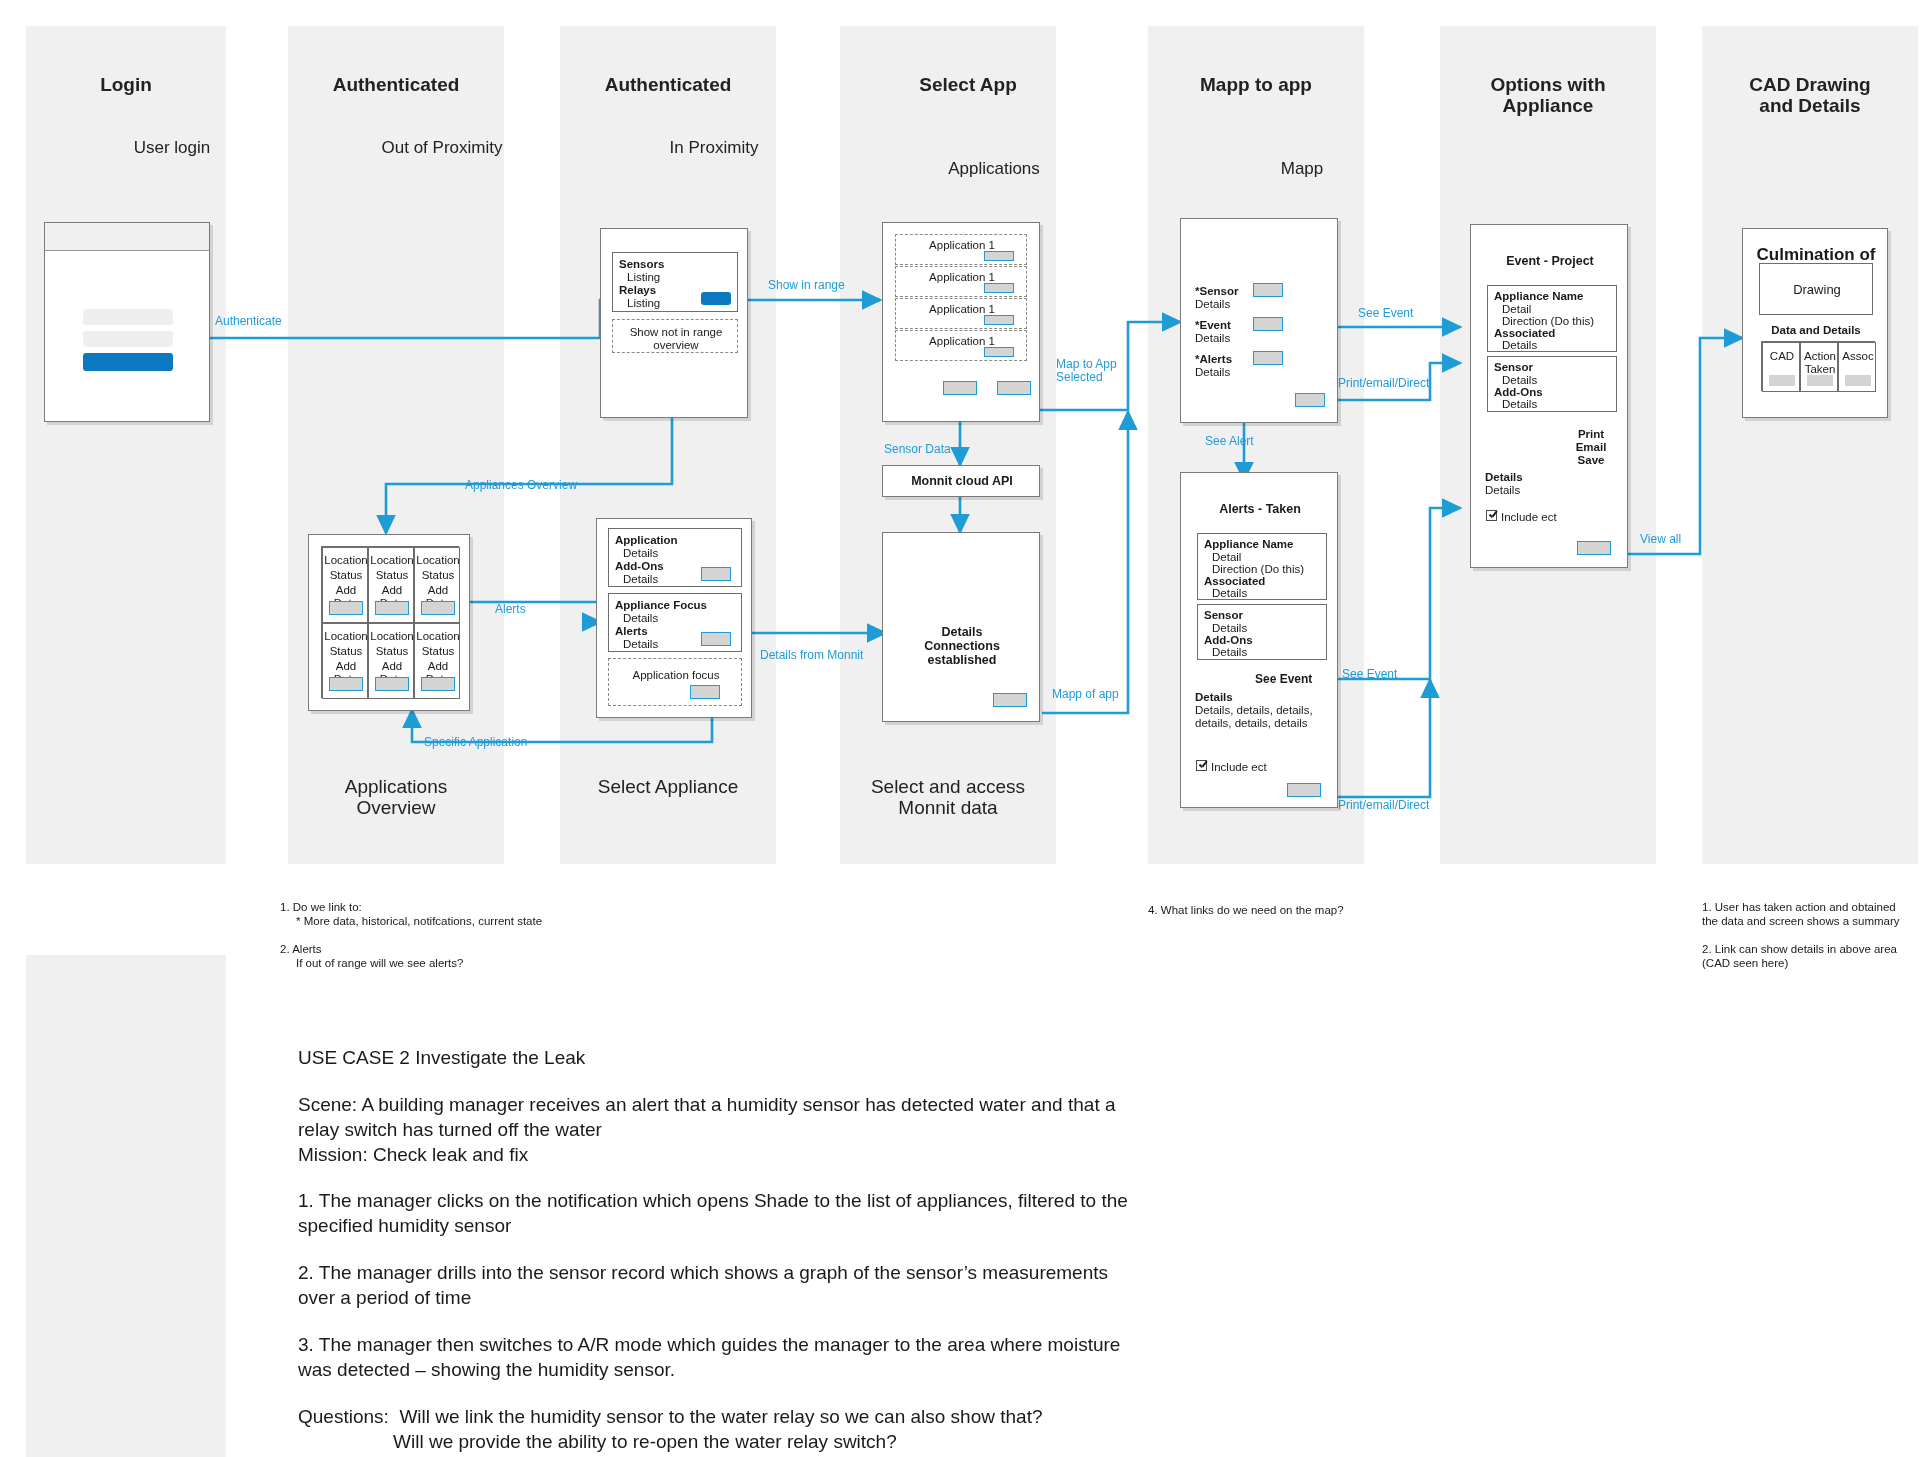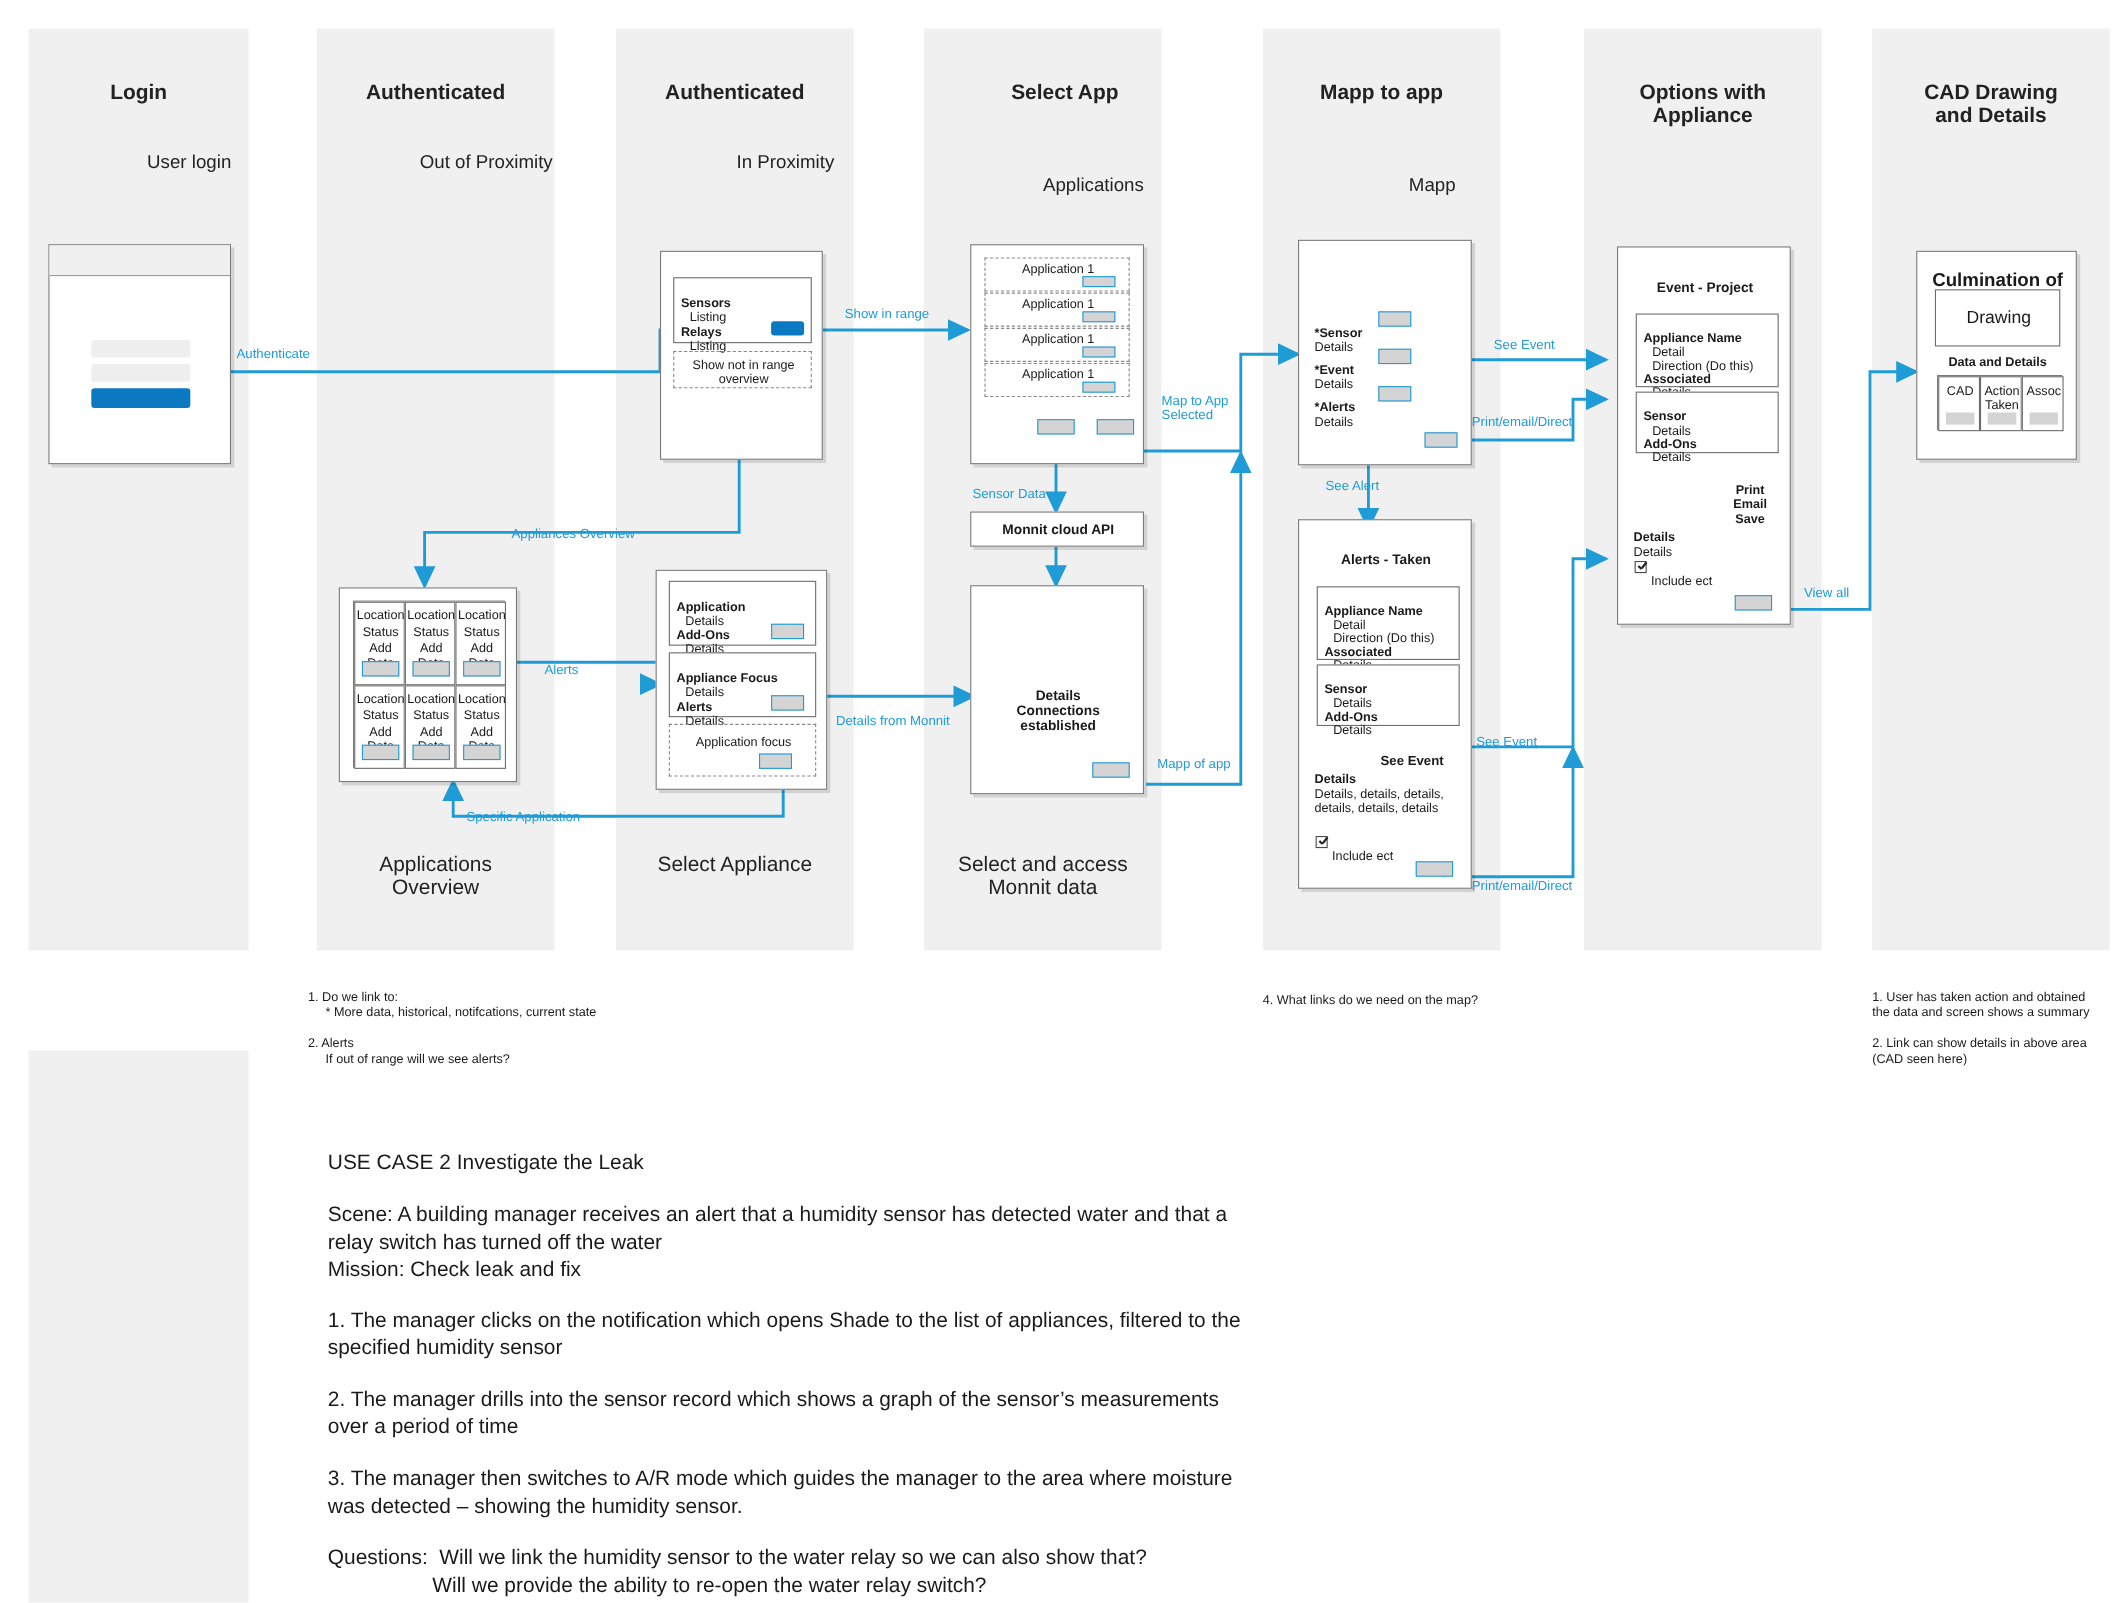--- a/index.html
+++ b/index.html
@@ -17,7 +17,7 @@
   .dashed{position:absolute;border:1.6px dashed #8a8a8a;box-sizing:border-box;background:transparent;}
   .solidbox{position:absolute;border:1px solid #6d6d6d;box-sizing:border-box;background:#fff;}
 
-  .t{position:absolute;font-size:11.5px;line-height:13px;color:#1a1a1a;white-space:pre;margin-top:12px;}
+  .t{position:absolute;font-size:11.5px;line-height:13px;color:#1a1a1a;white-space:pre;}
   .tb{font-weight:bold;}
   .tc{position:absolute;font-size:11.5px;line-height:13px;color:#1a1a1a;text-align:center;}
   .tcb{font-weight:bold;}

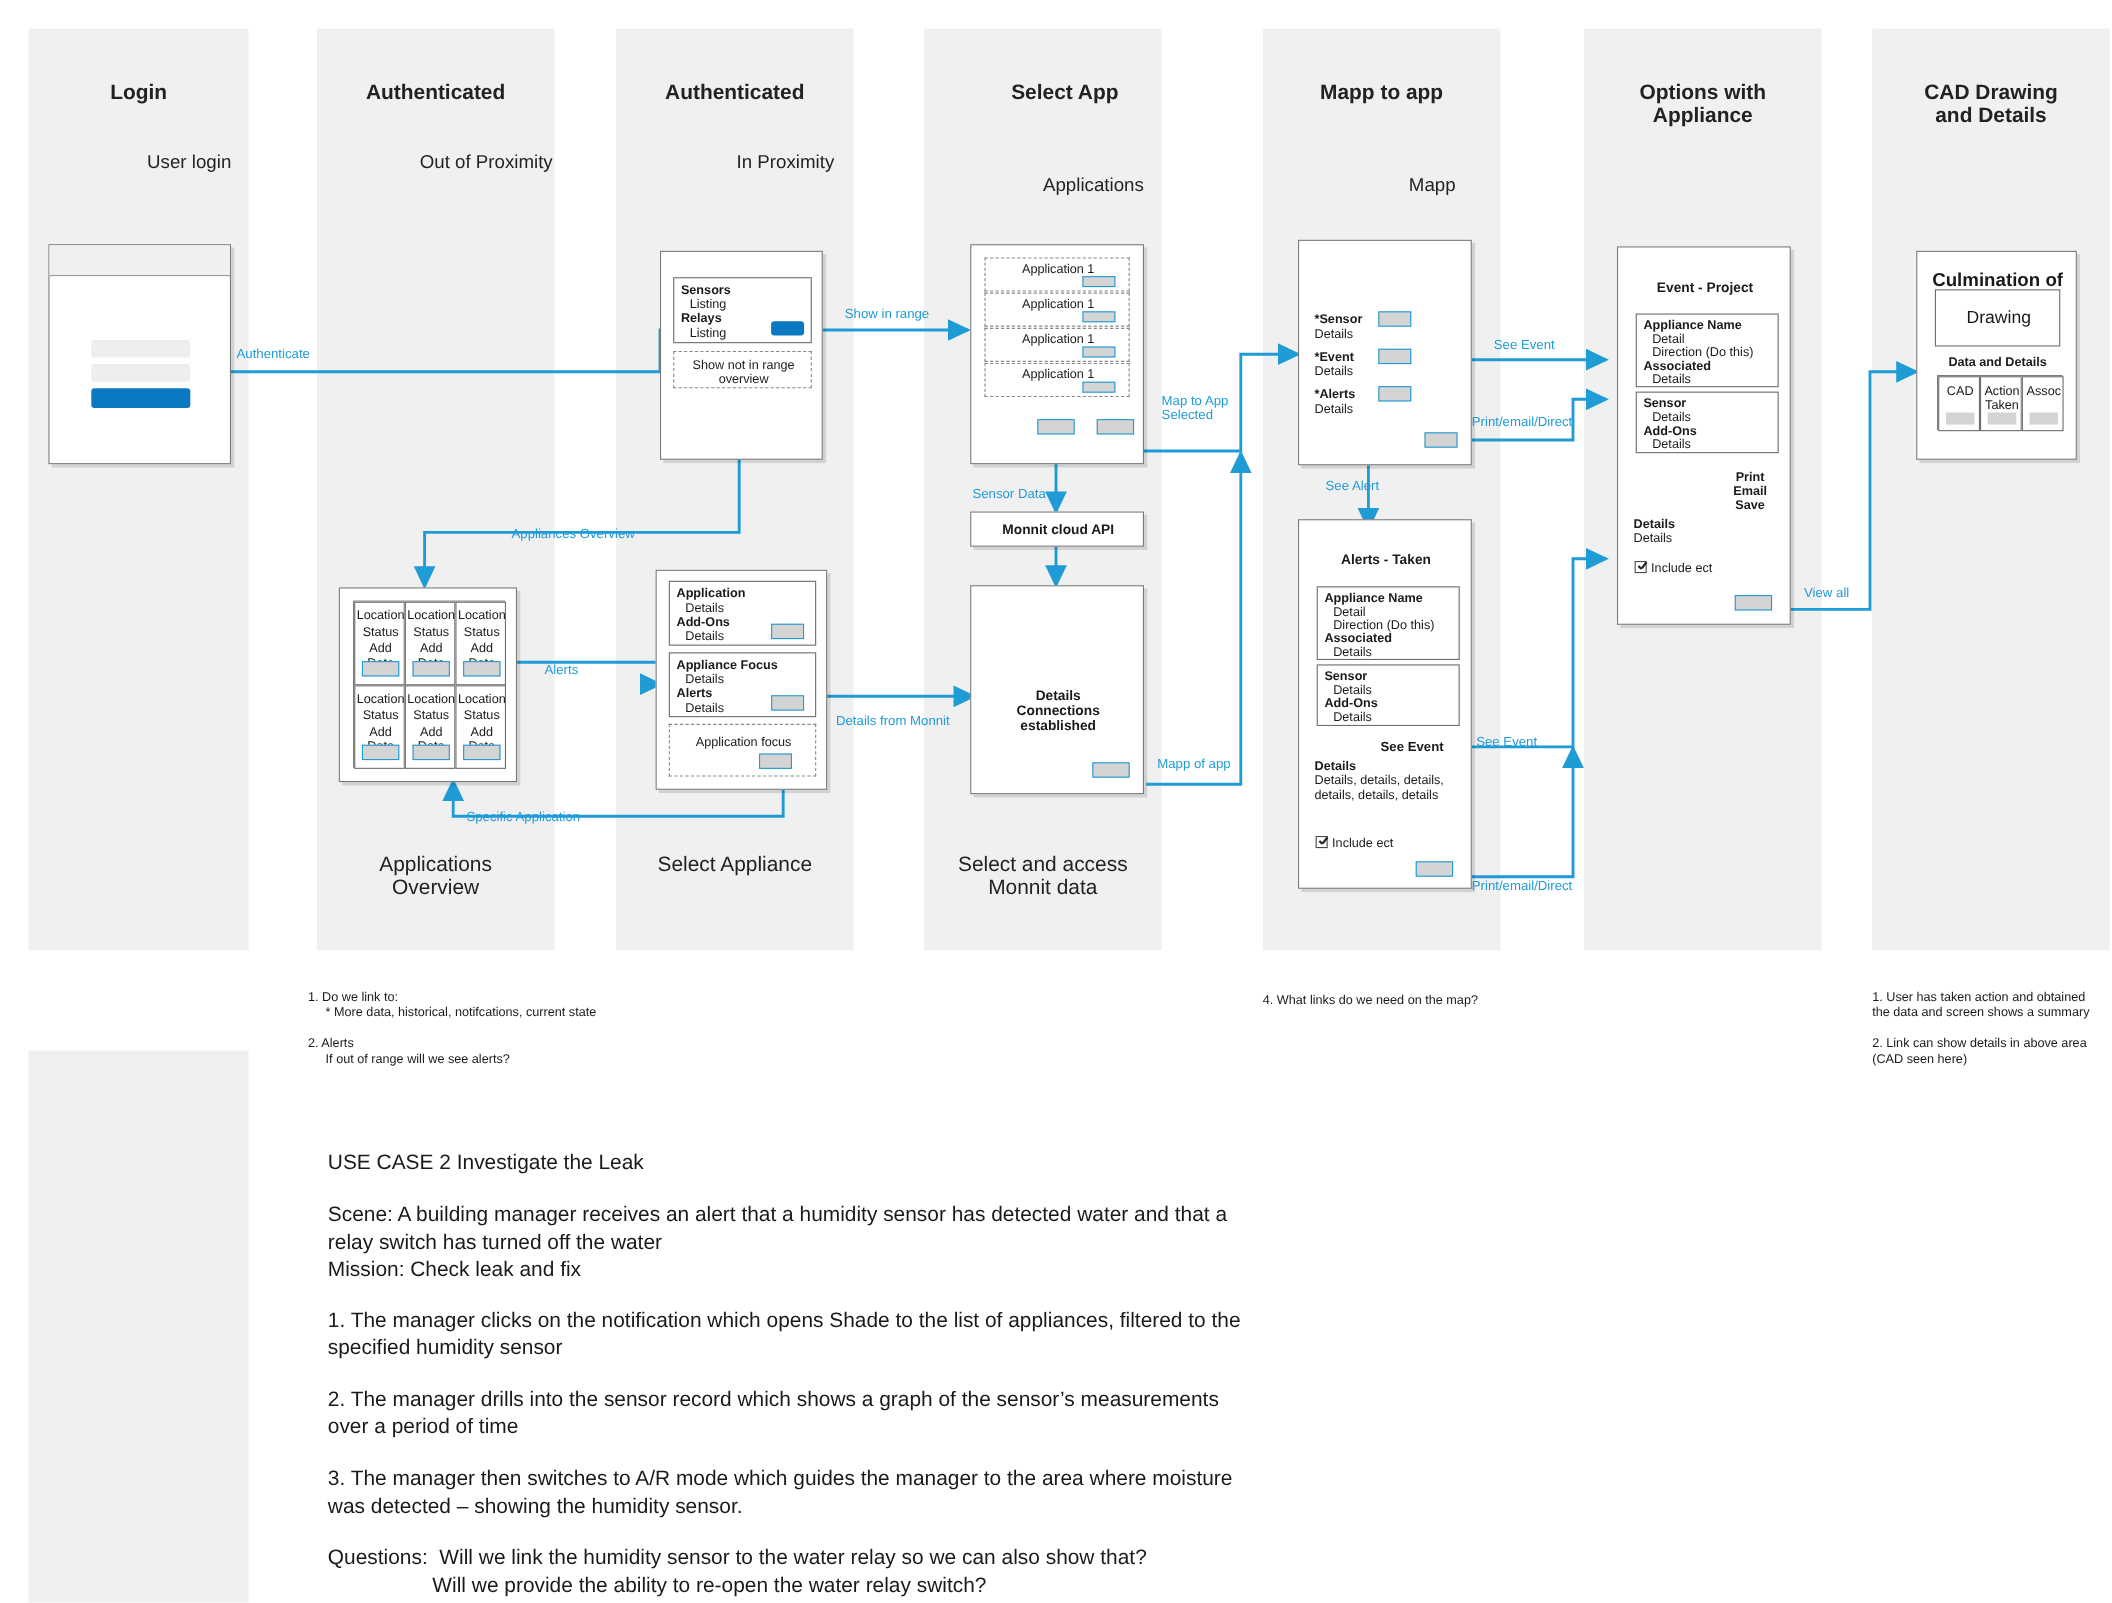--- a/index.html
+++ b/index.html
@@ -307,7 +307,7 @@
 <div class="screen" style="left:1742px;top:228px;width:146px;height:190px;">
   <div class="tc tcb" style="left:0;top:19px;width:146px;font-size:17px;">Culmination of screens</div>
   <div class="solidbox" style="left:16px;top:34px;width:114px;height:52px;">
-    <div class="tc" style="left:0;top:19px;width:114px;font-size:16px;">Drawing</div>
+    <div class="tc" style="left:0;top:19px;width:114px;font-size:13px;">Drawing</div>
   </div>
   <div class="tc tcb" style="left:0;top:95px;width:146px;font-size:11.5px;">Data and Details</div>
   <div class="panel" style="left:18px;top:112px;width:114px;height:50px;">

